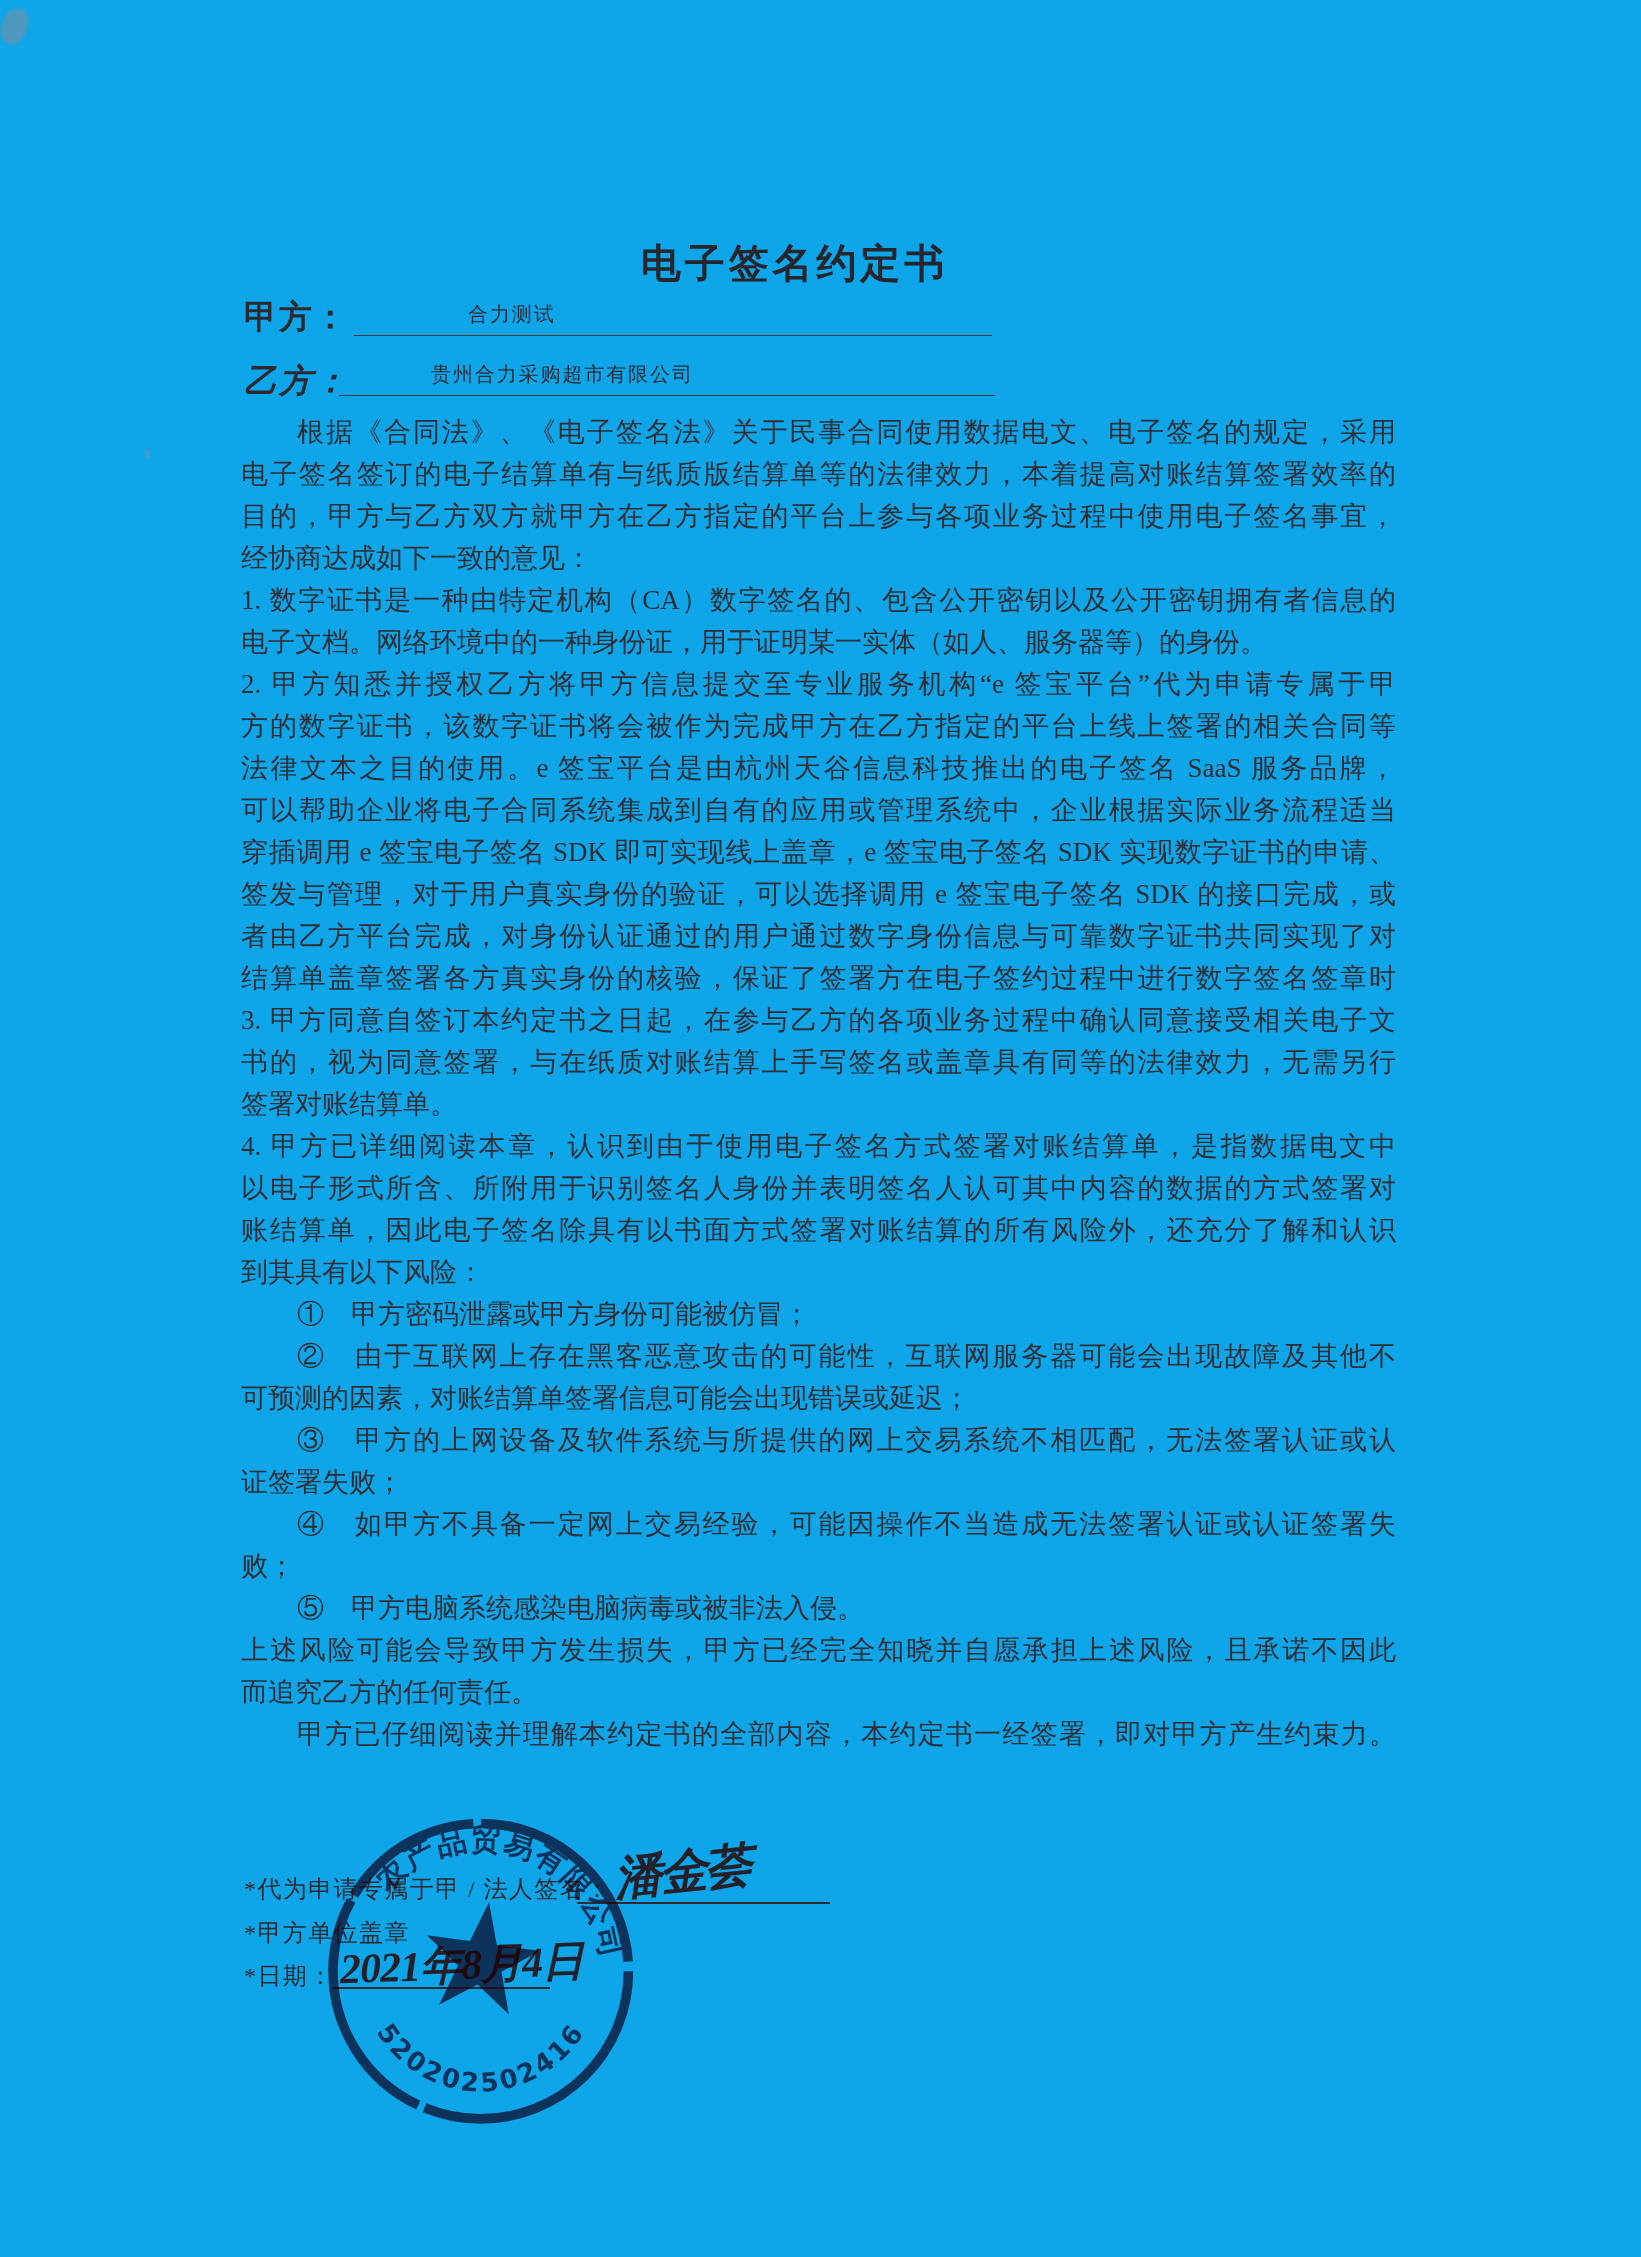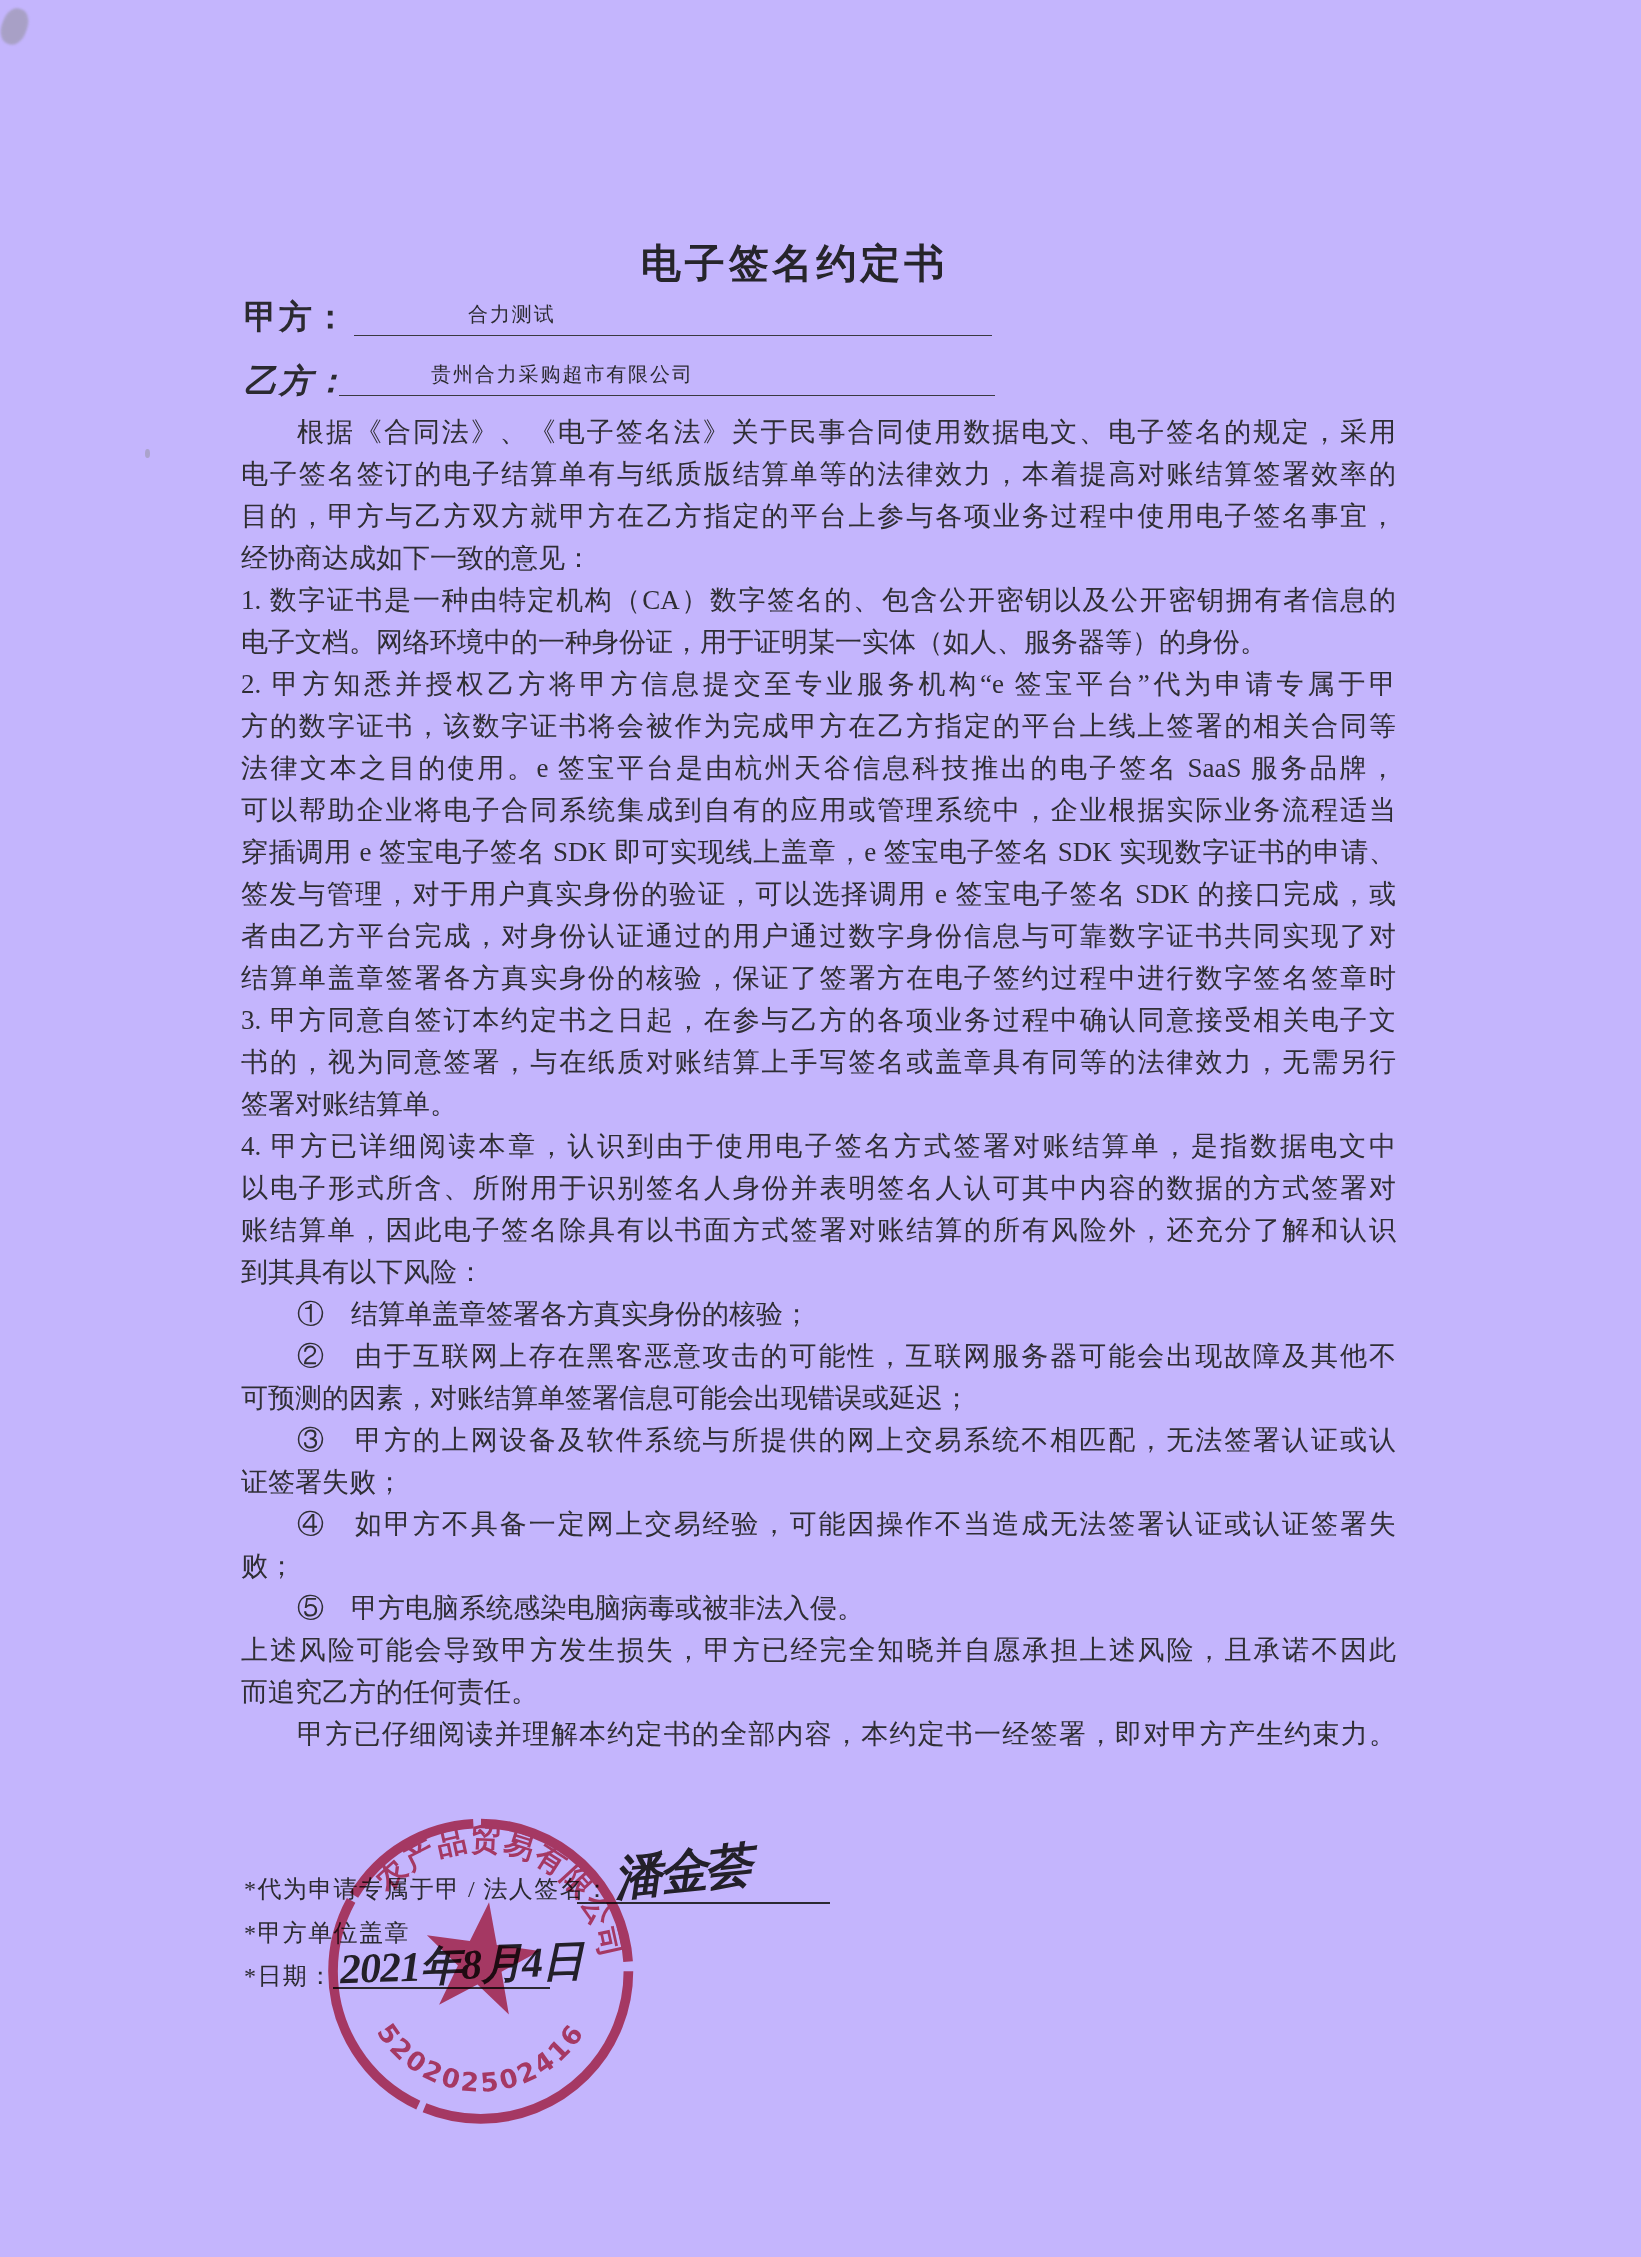--- a/index.html
+++ b/index.html
@@ -5,7 +5,7 @@
   html,body{margin:0;padding:0;background:#e8e8e6;}
   .page{
     position:relative;width:1641px;height:2257px;margin:0 auto;
-    background:#c4b5fd;overflow:hidden;
+    background:#0ea5e9;overflow:hidden;
     font-family:"Liberation Serif","DejaVu Serif",serif;
     color:#2f2e34;
   }

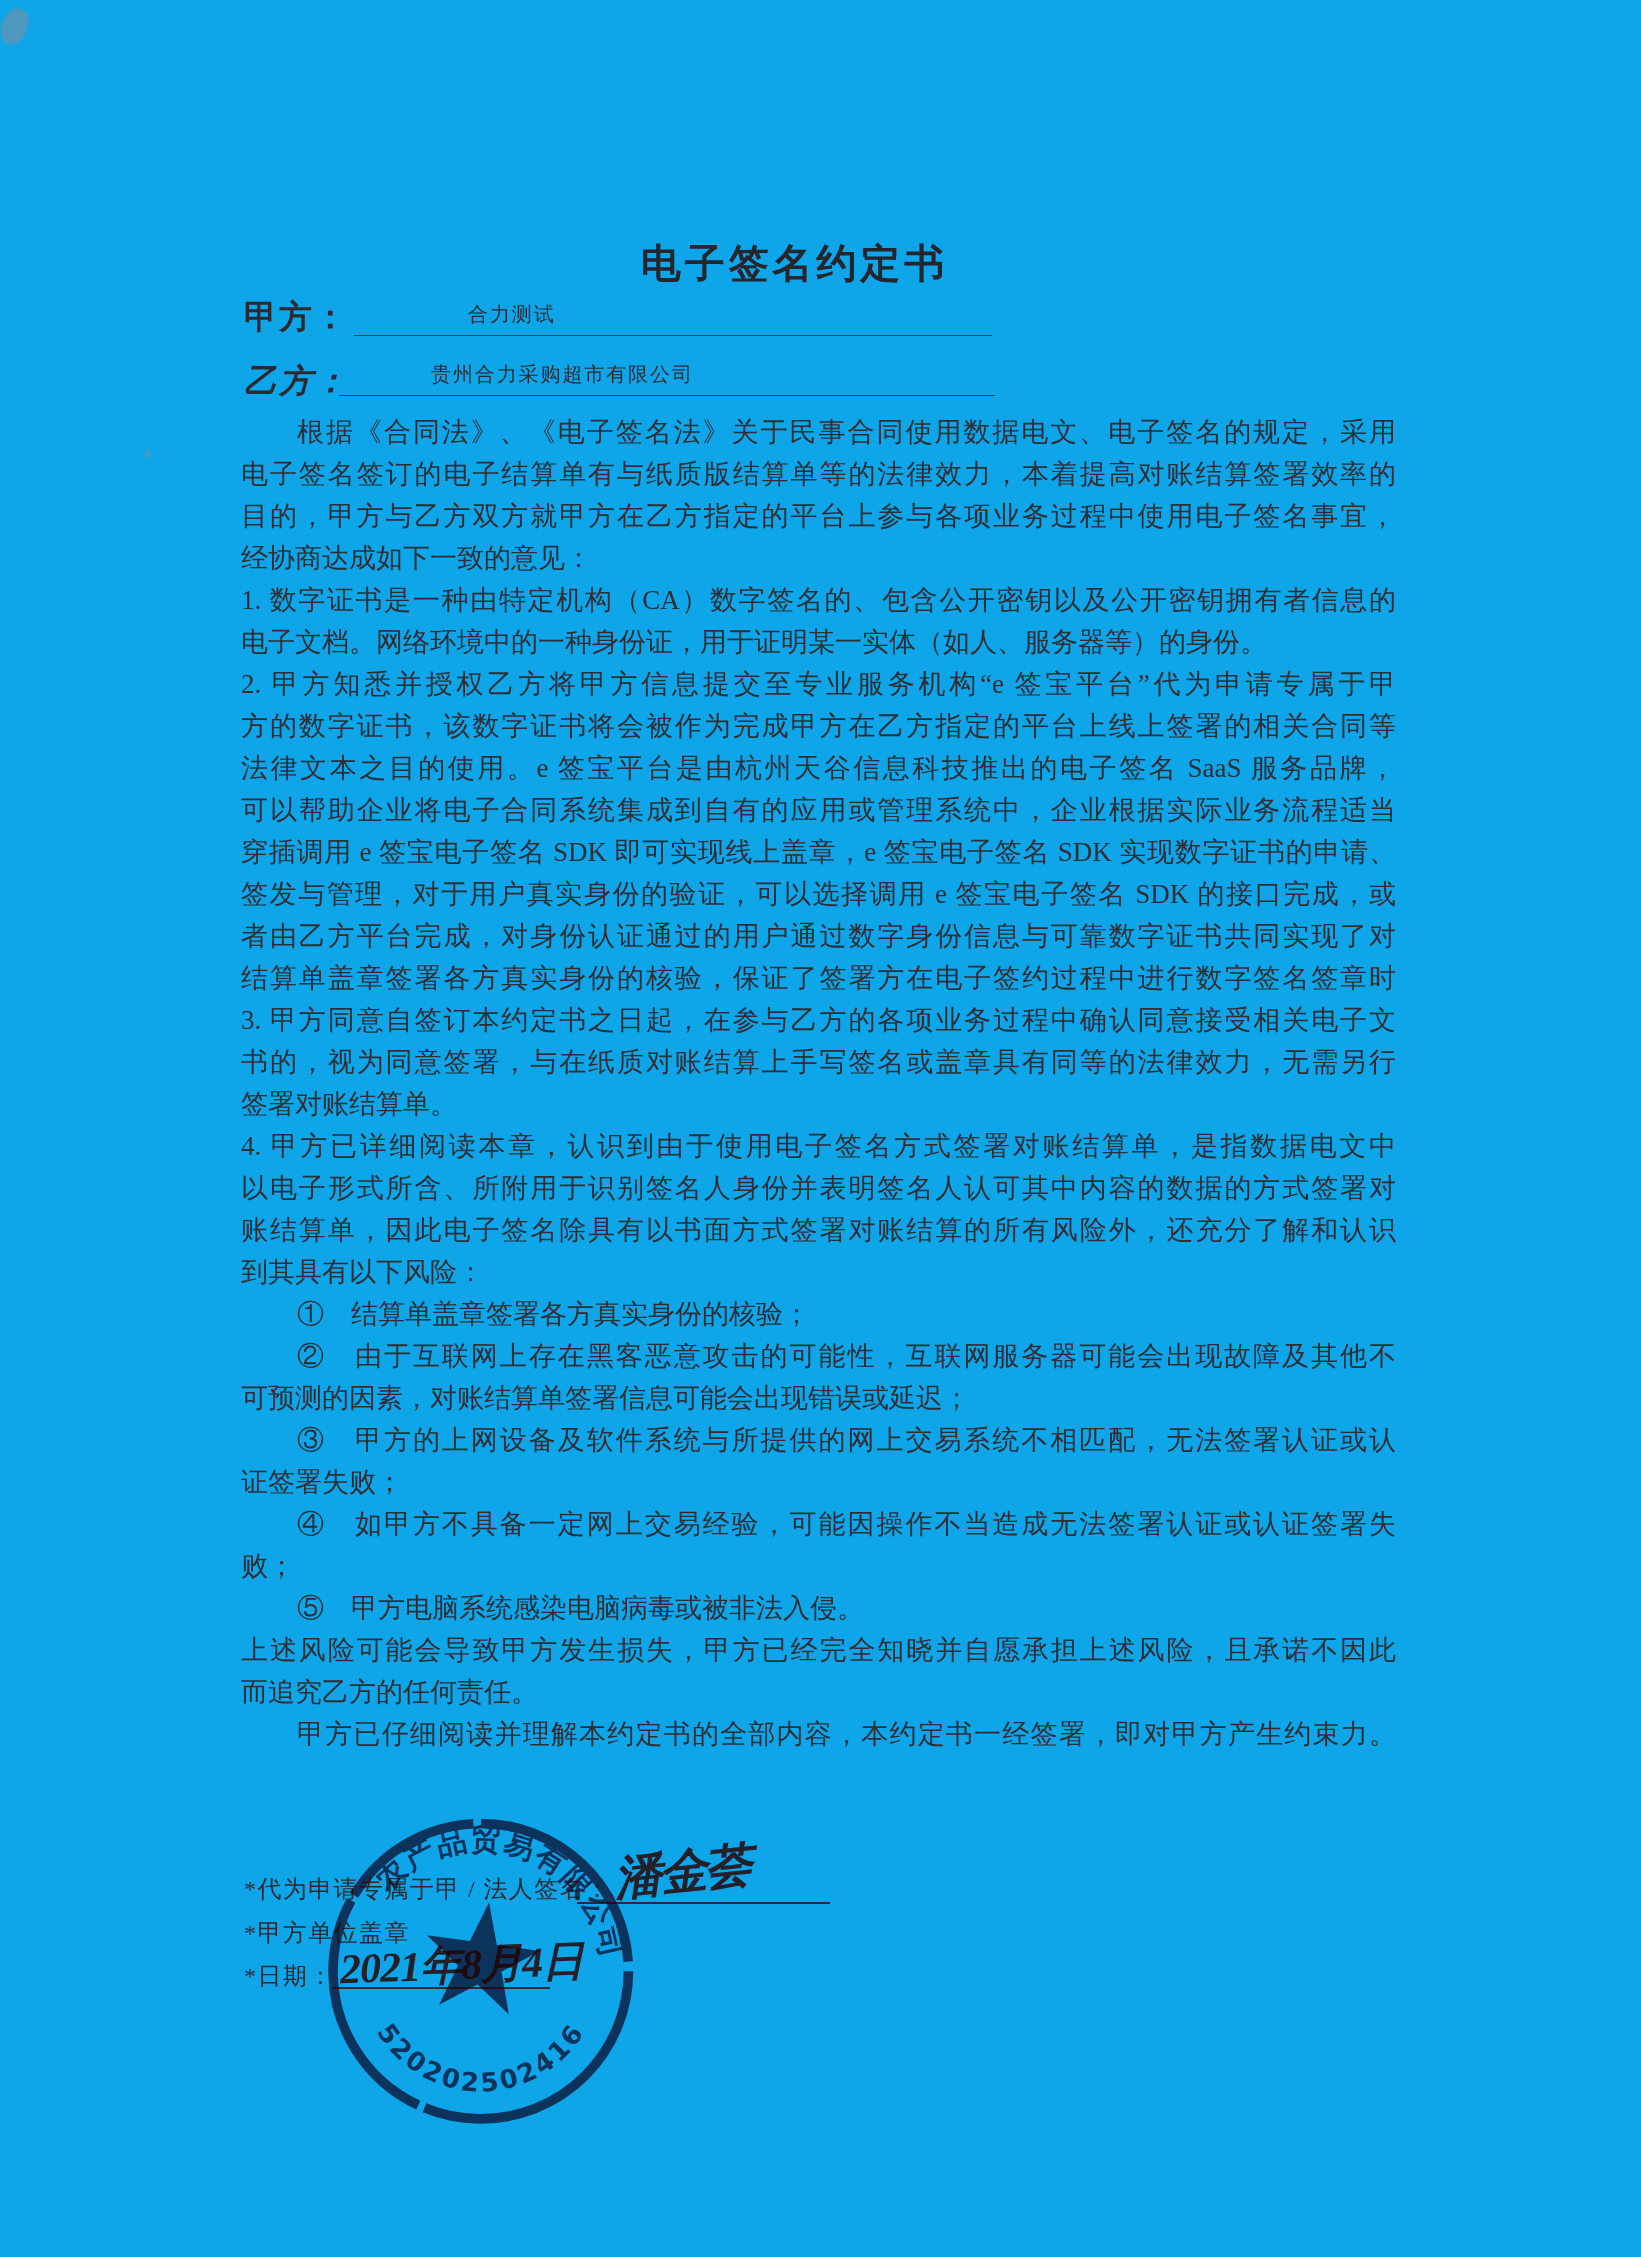--- a/index.html
+++ b/index.html
@@ -85,7 +85,7 @@
       <div class="bline jfull">以电子形式所含、所附用于识别签名人身份并表明签名人认可其中内容的数据的方式签署对</div>
       <div class="bline jfull">账结算单，因此电子签名除具有以书面方式签署对账结算的所有风险外，还充分了解和认识</div>
       <div class="bline">到其具有以下风险：</div>
-      <div class="bline ind">①　结算单盖章签署各方真实身份的核验；</div>
+      <div class="bline ind">①　甲方密码泄露或甲方身份可能被仿冒；</div>
       <div class="bline ind jfull">②　由于互联网上存在黑客恶意攻击的可能性，互联网服务器可能会出现故障及其他不</div>
       <div class="bline">可预测的因素，对账结算单签署信息可能会出现错误或延迟；</div>
       <div class="bline ind jfull">③　甲方的上网设备及软件系统与所提供的网上交易系统不相匹配，无法签署认证或认</div>

